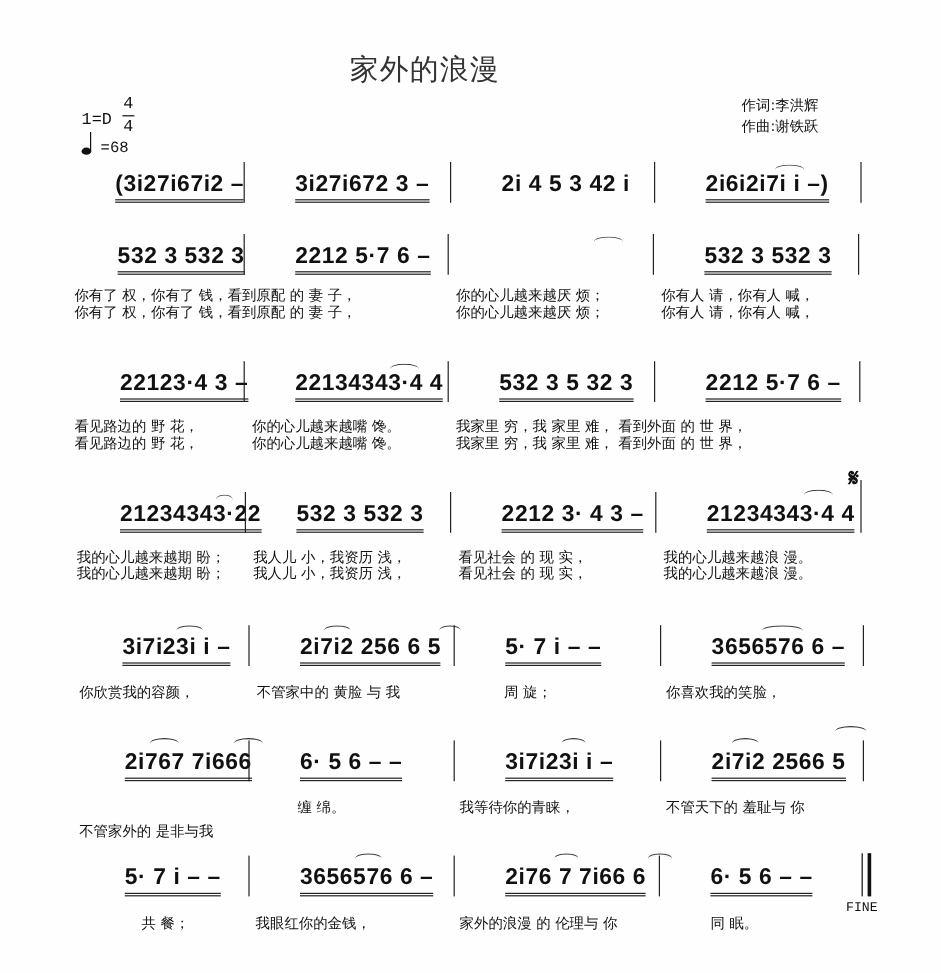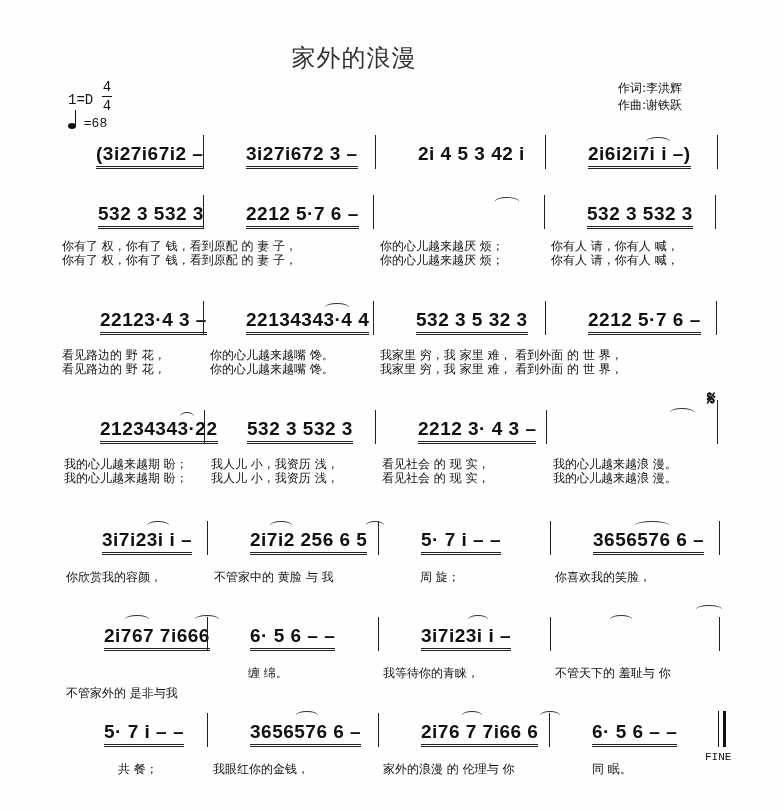--- a/index.html
+++ b/index.html
@@ -105,6 +105,7 @@
     <div class="bar" style="left:375px;"></div>
     <span class="m ul" style="left:382px;">2212 3· 4 3 –</span>
     <div class="bar" style="left:546px;"></div>
+    <span class="m ul" style="left:553px;">21234343·4 4</span>
     <div class="slur" style="left:670px;top:-10px;width:24px;"></div>
     <div class="bar" style="left:717px;top:-18px;height:44px;"></div>
     <span class="segno" style="left:707px;top:-32px;">𝄋</span>

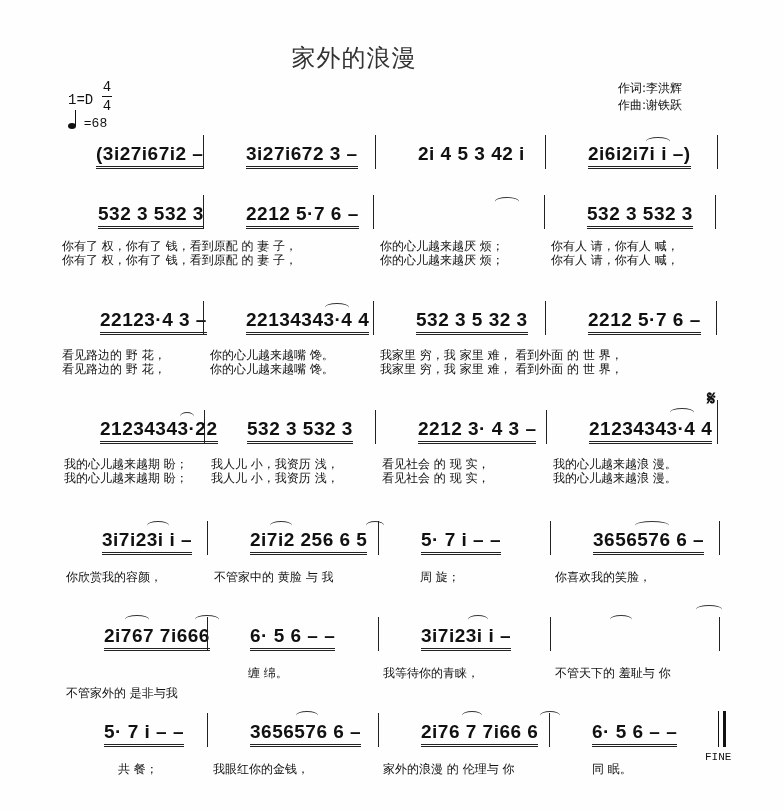--- a/index.html
+++ b/index.html
@@ -152,6 +152,7 @@
     <span class="m ul" style="left:385px;">3i7i23i i –</span>
     <div class="slur" style="left:468px;top:-10px;width:20px;"></div>
     <div class="bar" style="left:550px;"></div>
+    <span class="m ul" style="left:557px;">2i7i2 2566 5</span>
     <div class="slur" style="left:610px;top:-10px;width:22px;"></div>
     <div class="slur" style="left:696px;top:-20px;width:26px;"></div>
     <div class="bar" style="left:719px;"></div>

